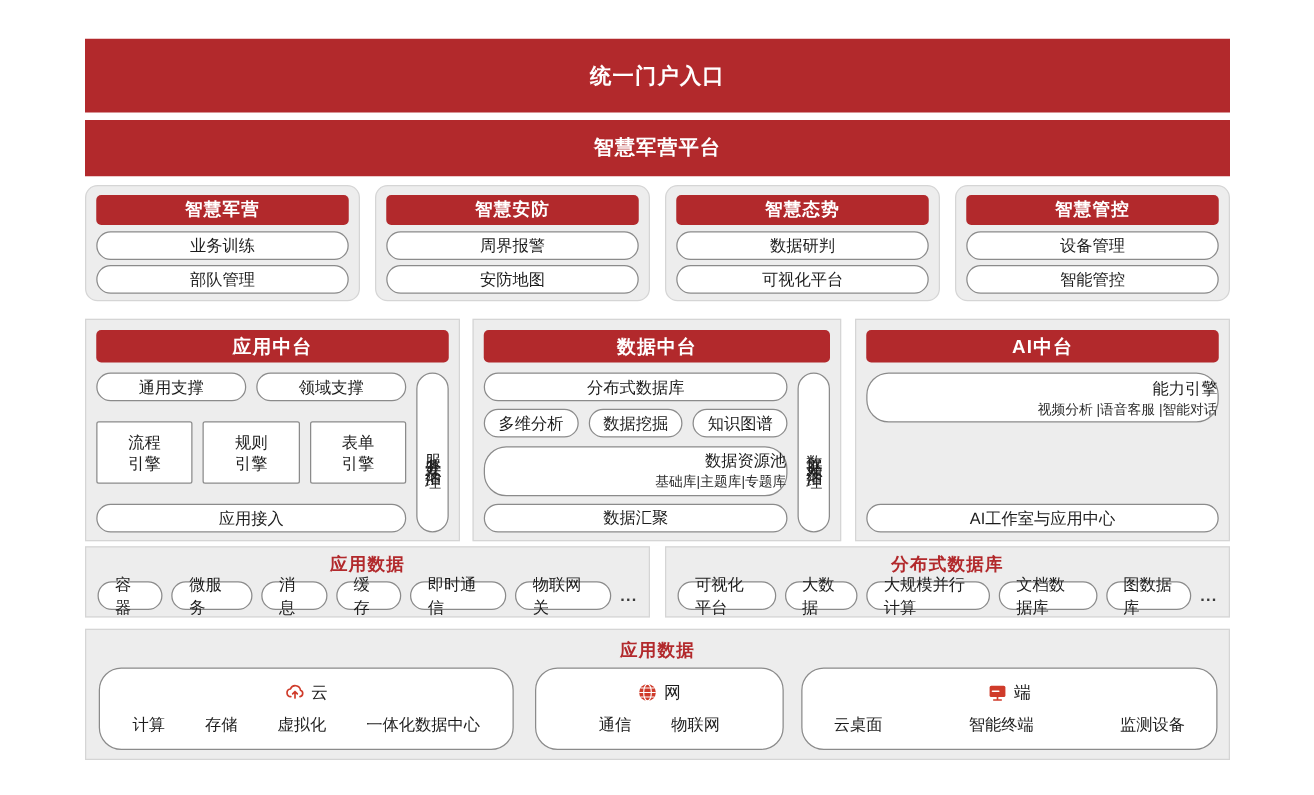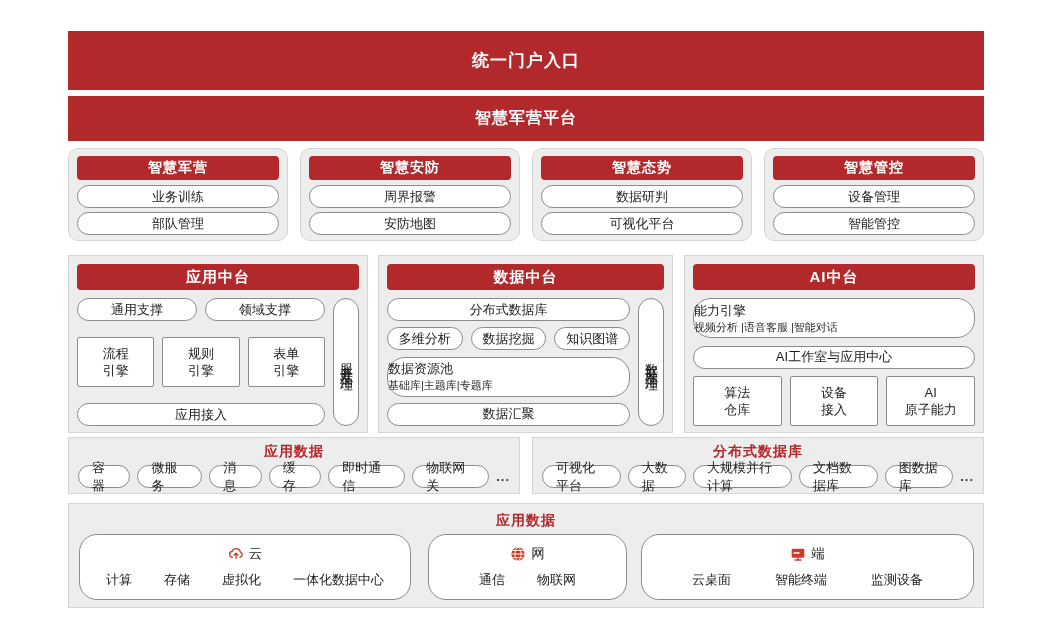--- a/index.html
+++ b/index.html
@@ -60,7 +60,7 @@
   }
   .two-line-box{
     background:#fff;border:1px solid var(--pill-border);border-radius:18px;height:40px;
-    display:flex;flex-direction:column;align-items:flex-start;justify-content:center;
+    display:flex;flex-direction:column;align-items:flex-end;justify-content:center;
   }
   .two-line-box .t{font-size:13px;}
   .two-line-box .s{font-size:11px;color:#2a2a2a;}

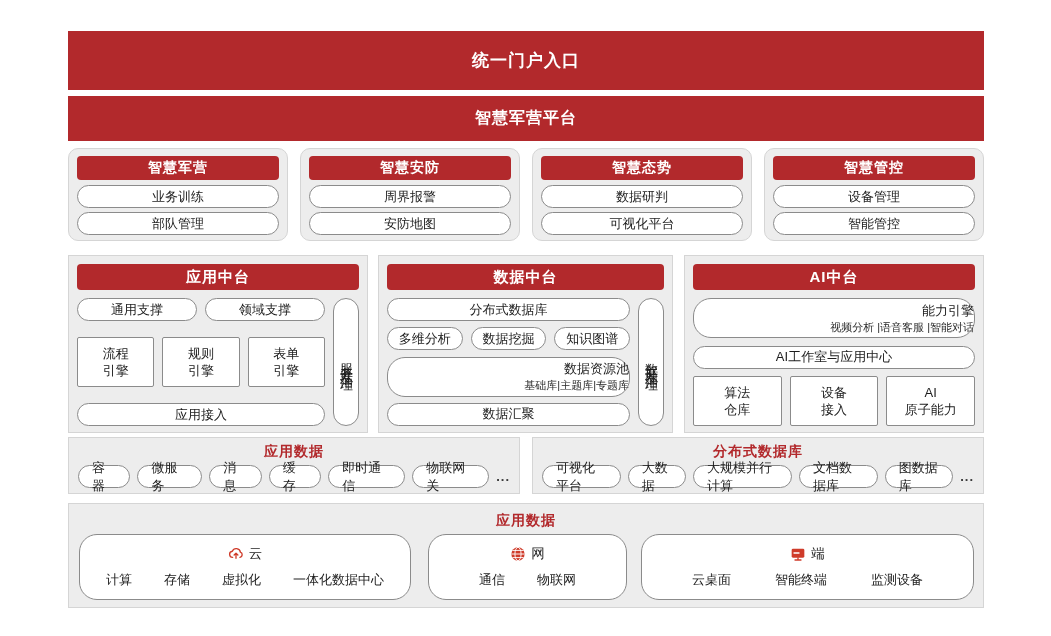--- a/index.html
+++ b/index.html
@@ -176,20 +176,6 @@
           <span class="s">视频分析 |语音客服 |智能对话</span>
         </div>
         <div class="pill">AI工作室与应用中心</div>
-        <div class="hrow">
-          <div class="engine-box">
-            <span>算法</span>
-            <span>仓库</span>
-          </div>
-          <div class="engine-box">
-            <span>设备</span>
-            <span>接入</span>
-          </div>
-          <div class="engine-box">
-            <span>AI</span>
-            <span>原子能力</span>
-          </div>
-        </div>
       </div>
     </div>
   </div>

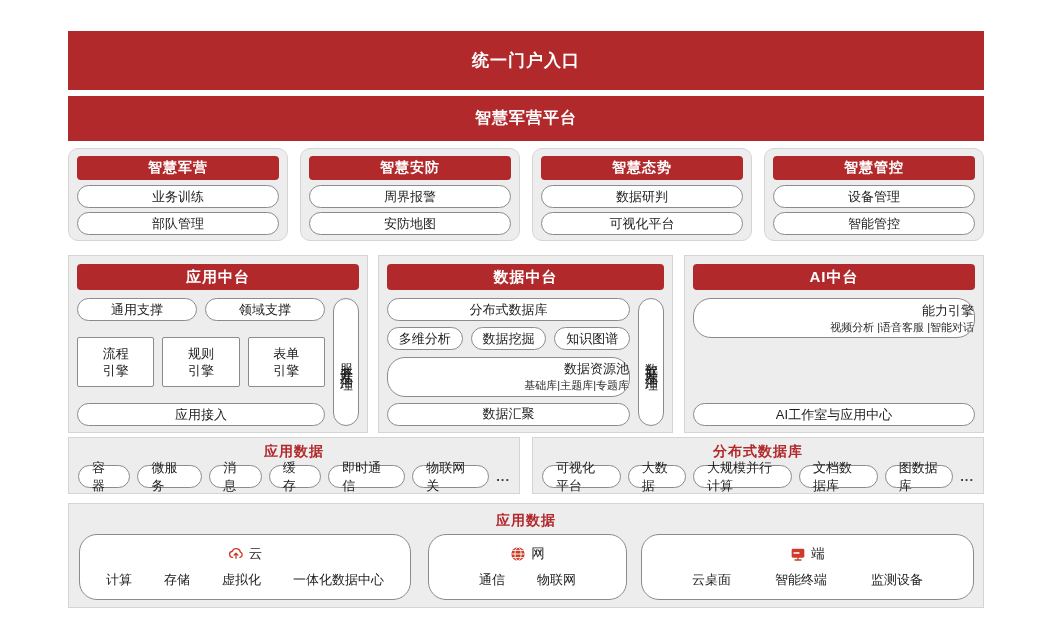--- a/index.html
+++ b/index.html
@@ -86,7 +86,7 @@
   .g-term{left:572px;width:333px;}
   .g-cloud .infra-items{gap:32px;}
   .g-net .infra-items{gap:32px;}
-  .g-term .infra-items{gap:44px;}
+  .g-term .infra-items{gap:69px;}
   .icon{display:inline-flex;width:16px;height:16px;}
   .icon svg{width:16px;height:16px;}
 </style>

